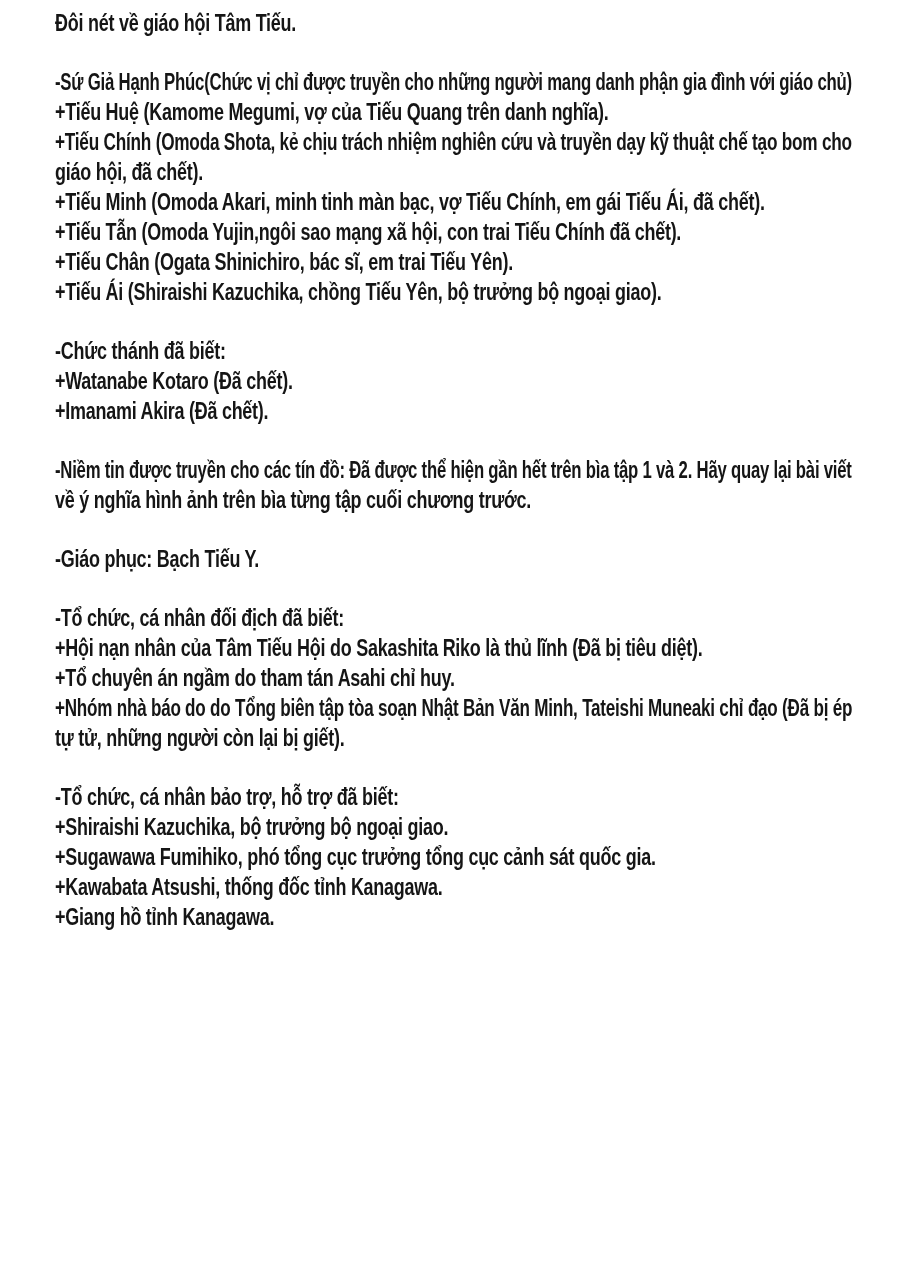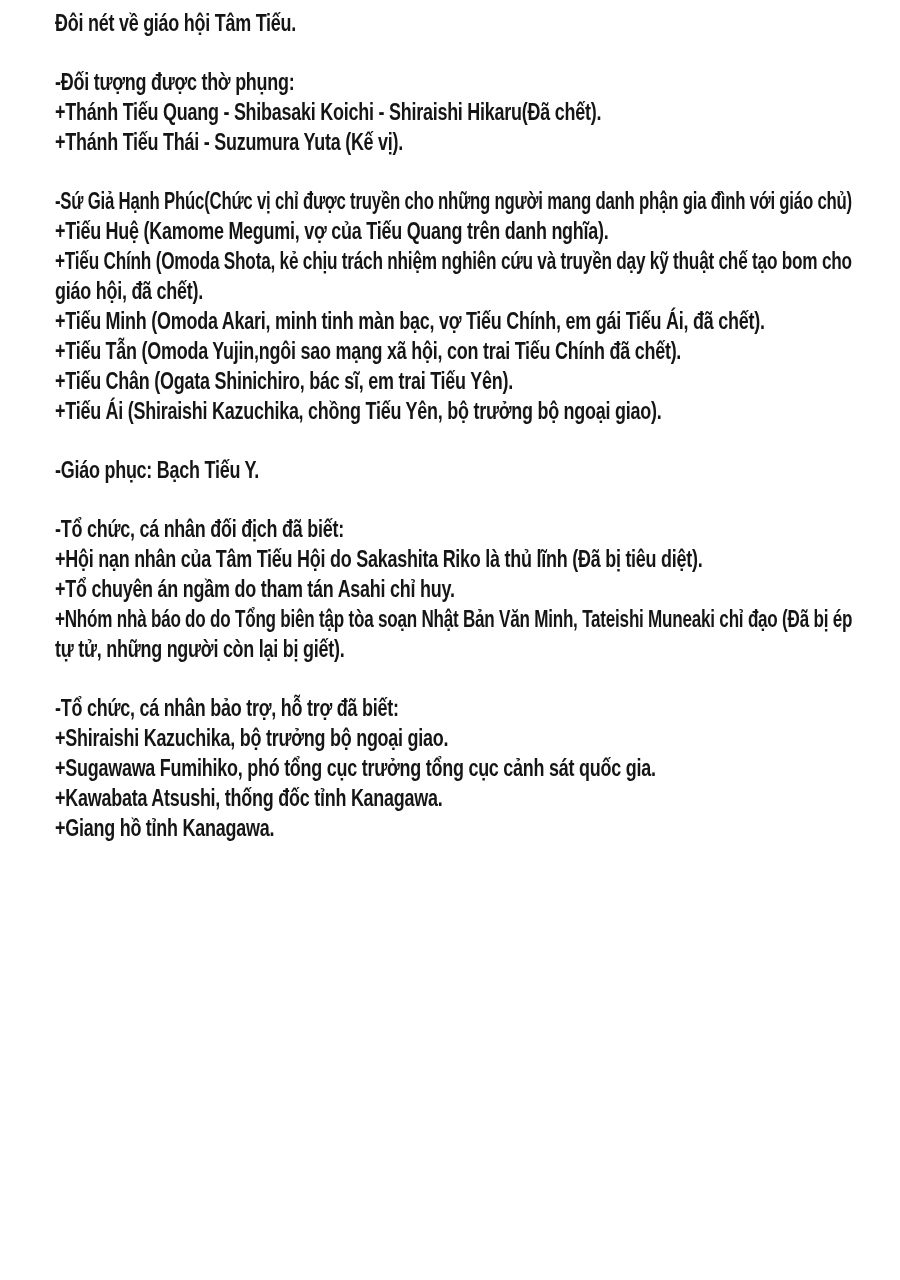--- a/index.html
+++ b/index.html
@@ -45,11 +45,6 @@
       <div class="line" style="transform: scaleX(0.78);">Đôi nét về giáo hội Tâm Tiếu.</div>
     </div>
     <div class="block">
-      <div class="line" style="transform: scaleX(0.78);">-Đối tượng được thờ phụng:</div>
-      <div class="line" style="transform: scaleX(0.78);">+Thánh Tiếu Quang - Shibasaki Koichi - Shiraishi Hikaru(Đã chết).</div>
-      <div class="line" style="transform: scaleX(0.78);">+Thánh Tiếu Thái - Suzumura Yuta (Kế vị).</div>
-    </div>
-    <div class="block">
       <div class="line" style="transform: scaleX(0.729186);">-Sứ Giả Hạnh Phúc(Chức vị chỉ được truyền cho những người mang danh phận gia đình với giáo chủ)</div>
       <div class="line" style="transform: scaleX(0.78);">+Tiếu Huệ (Kamome Megumi, vợ của Tiếu Quang trên danh nghĩa).</div>
       <div class="line" style="transform: scaleX(0.747655);">+Tiếu Chính (Omoda Shota, kẻ chịu trách nhiệm nghiên cứu và truyền dạy kỹ thuật chế tạo bom cho</div>

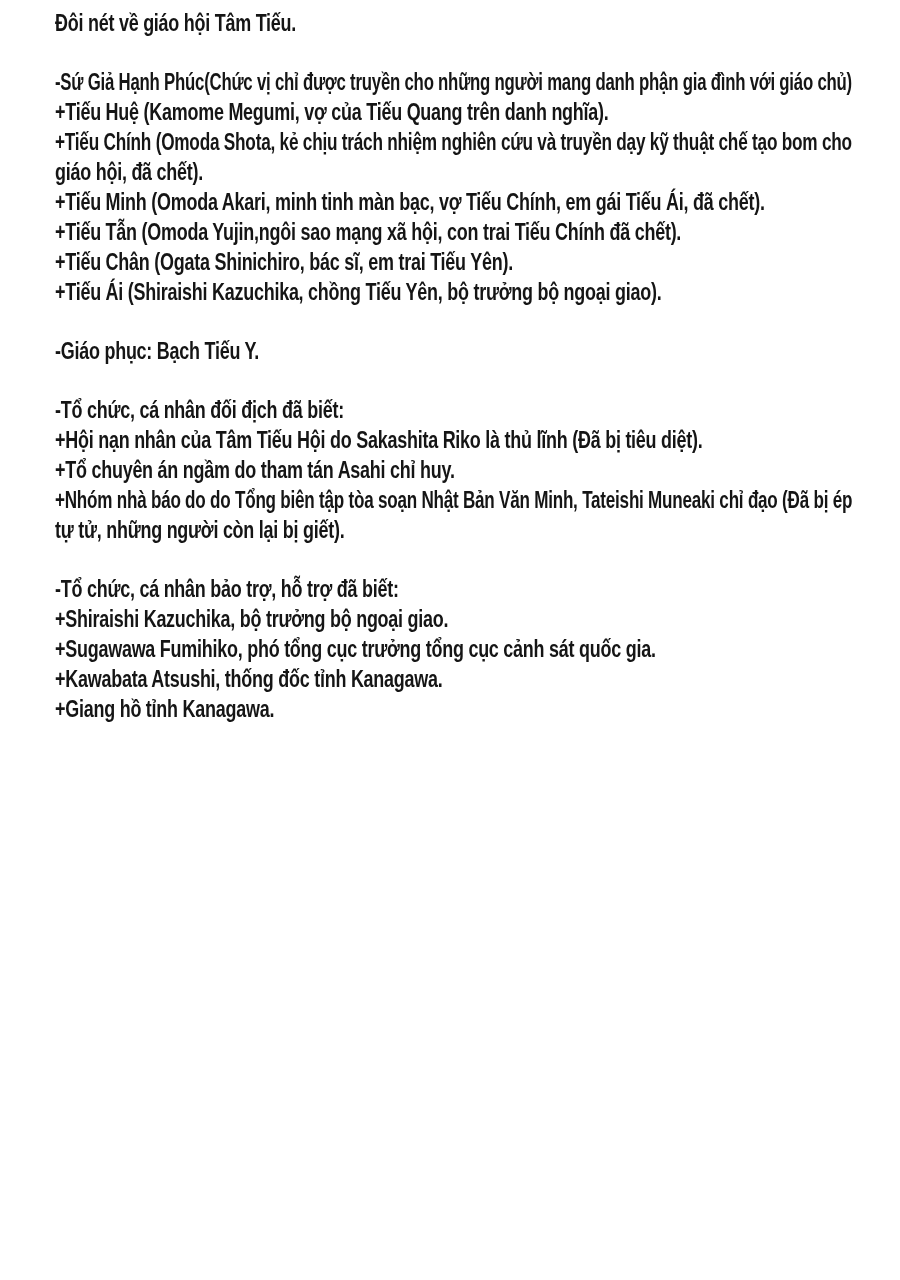--- a/index.html
+++ b/index.html
@@ -55,6 +55,11 @@
       <div class="line" style="transform: scaleX(0.78);">+Tiếu Ái (Shiraishi Kazuchika, chồng Tiếu Yên, bộ trưởng bộ ngoại giao).</div>
     </div>
     <div class="block">
+      <div class="line" style="transform: scaleX(0.78);">-Chức thánh đã biết:</div>
+      <div class="line" style="transform: scaleX(0.78);">+Watanabe Kotaro (Đã chết).</div>
+      <div class="line" style="transform: scaleX(0.78);">+Imanami Akira (Đã chết).</div>
+    </div>
+    <div class="block">
       <div class="line" style="transform: scaleX(0.78);">-Giáo phục: Bạch Tiếu Y.</div>
     </div>
     <div class="block">

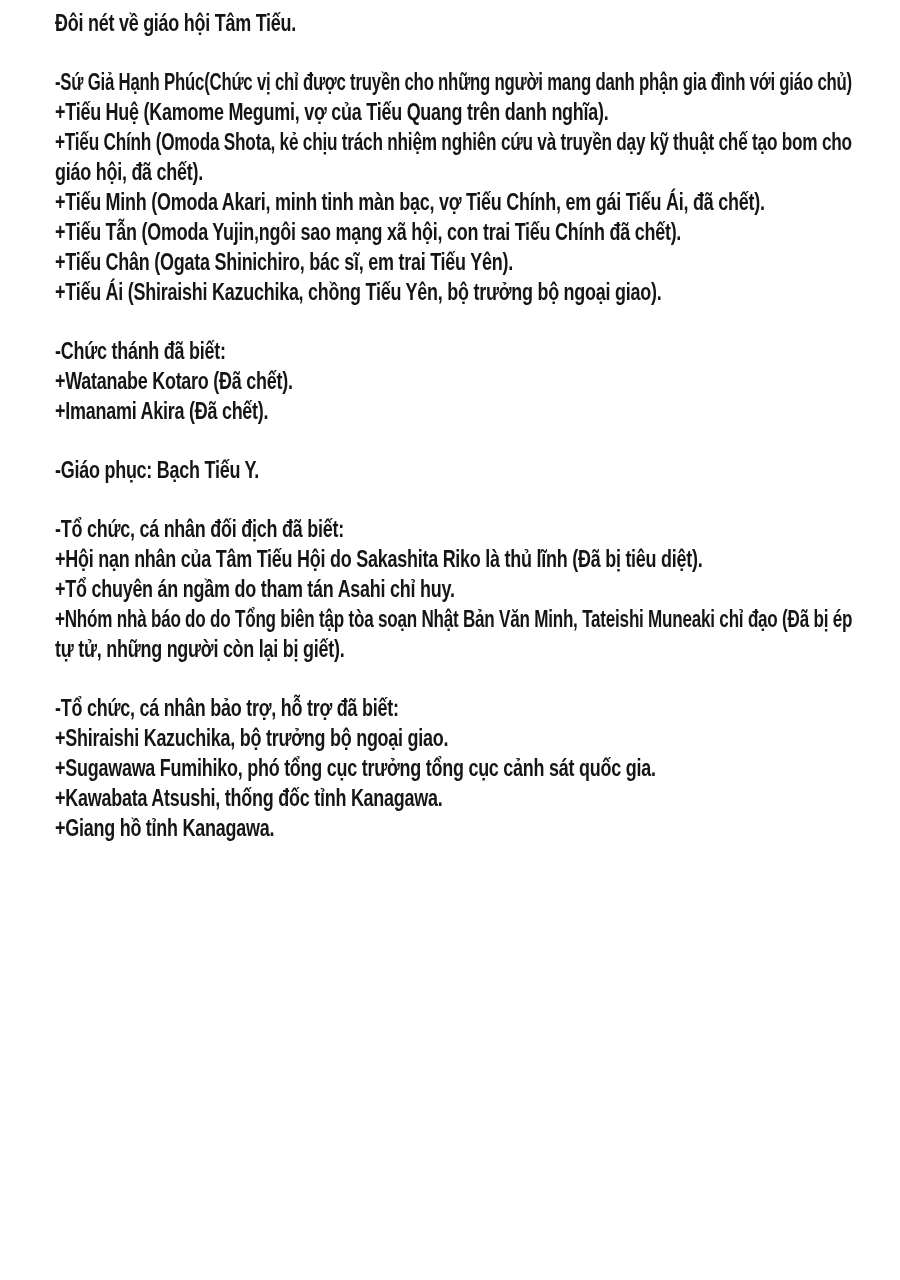--- a/index.html
+++ b/index.html
@@ -60,6 +60,10 @@
       <div class="line" style="transform: scaleX(0.78);">+Imanami Akira (Đã chết).</div>
     </div>
     <div class="block">
+      <div class="line" style="transform: scaleX(0.726527);">-Niềm tin được truyền cho các tín đồ: Đã được thể hiện gần hết trên bìa tập 1 và 2. Hãy quay lại bài viết</div>
+      <div class="line" style="transform: scaleX(0.78);">về ý nghĩa hình ảnh trên bìa từng tập cuối chương trước.</div>
+    </div>
+    <div class="block">
       <div class="line" style="transform: scaleX(0.78);">-Giáo phục: Bạch Tiếu Y.</div>
     </div>
     <div class="block">

